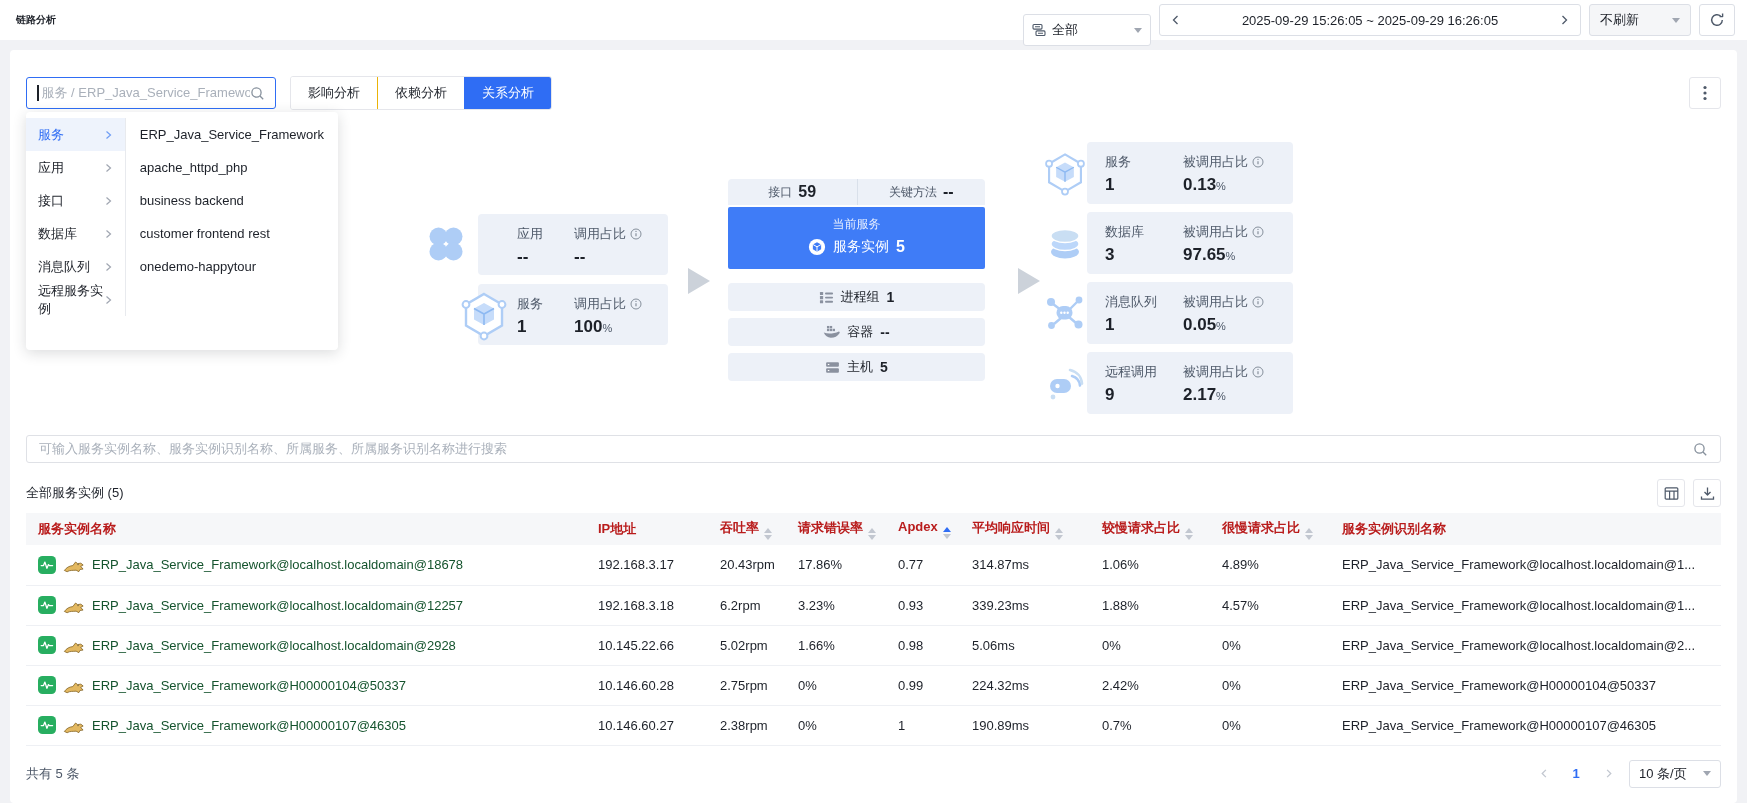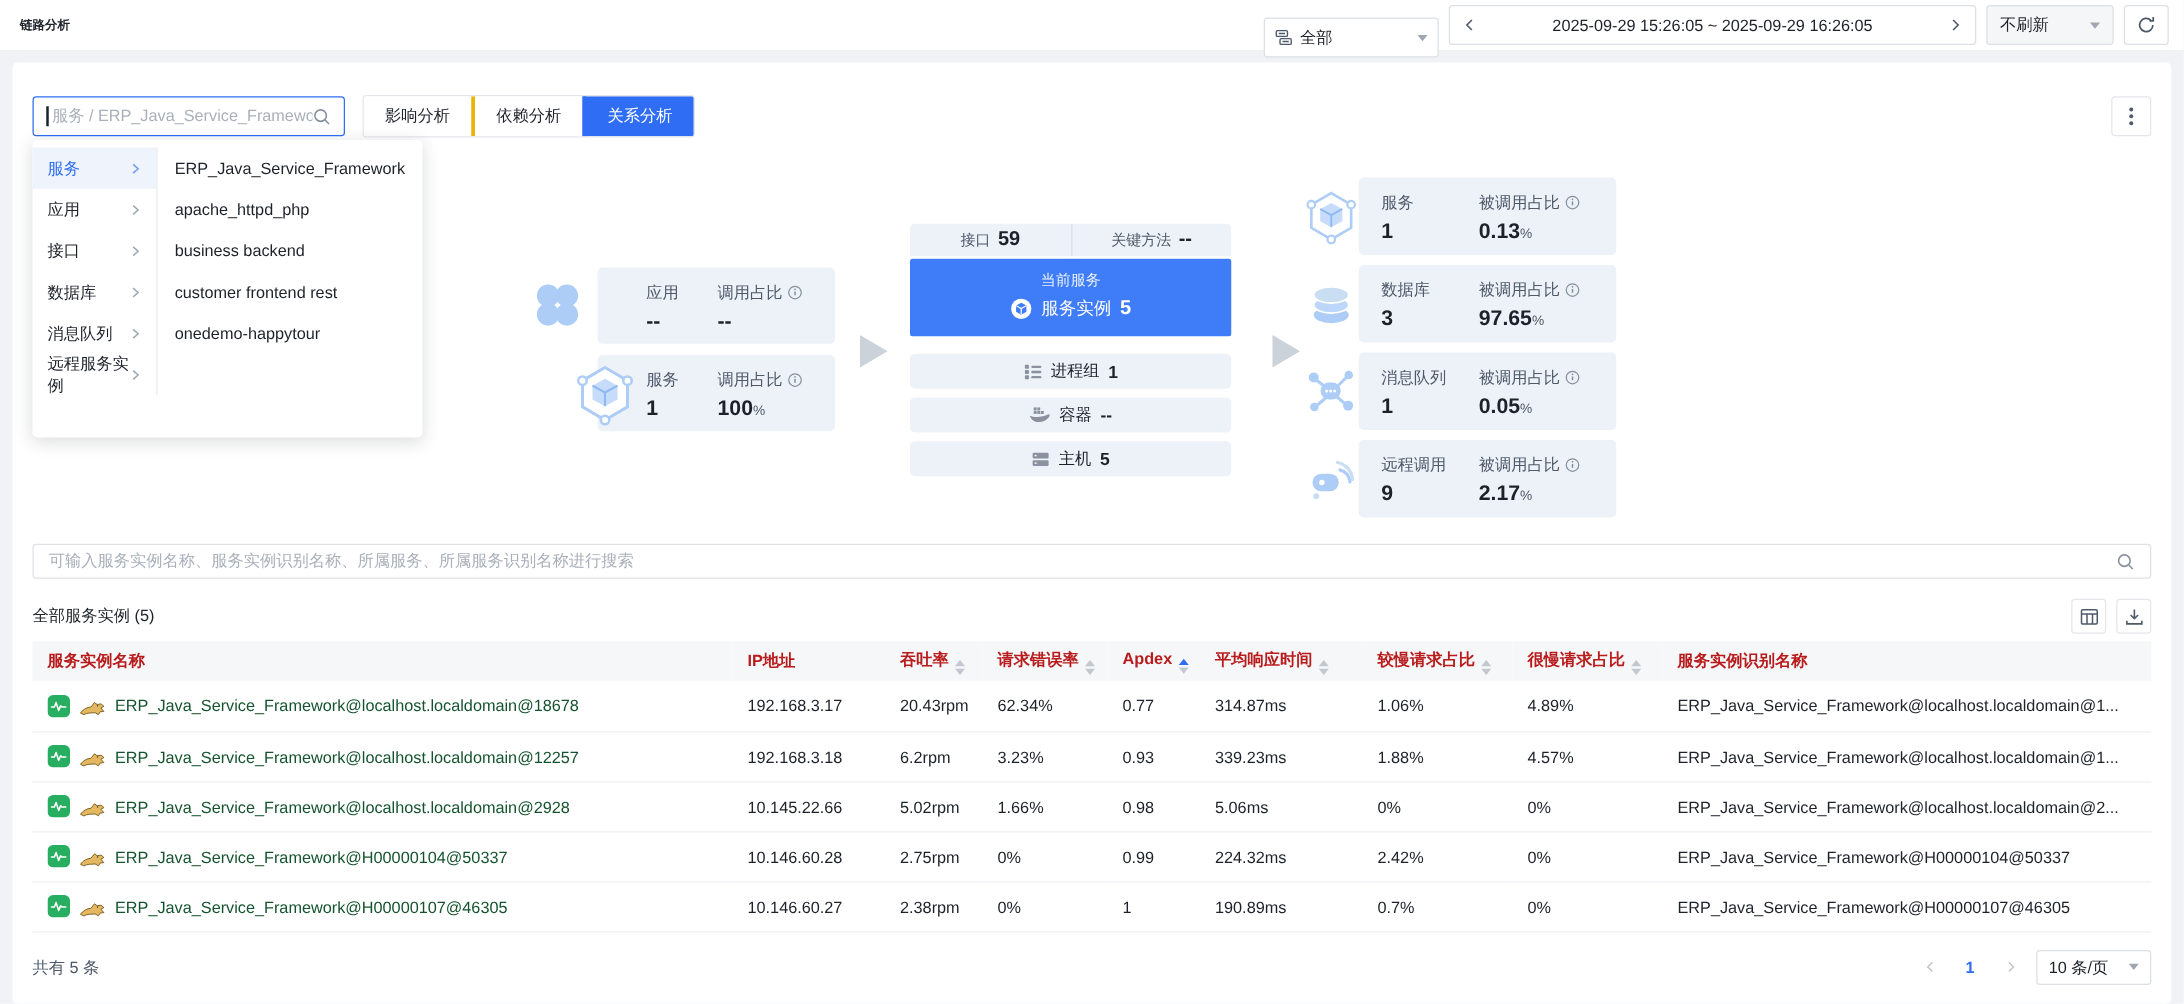--- a/index.html
+++ b/index.html
@@ -15,7 +15,7 @@
   .page-title { font-size:10px; font-weight:700; color:#1d2129; }
   .topbar-right { margin-left:auto; display:flex; align-items:center; gap:8px; }
   .ctl { height:32px; border:1px solid #dcdfe6; border-radius:3px; background:#fff; display:flex; align-items:center; cursor:pointer; }
-  .scope-select { width:140px; padding:0 8px; gap:6px;margin-top:20px; }
+  .scope-select { width:128px; padding:0 8px; gap:6px;margin-top:20px; }
   .scope-select .val { flex:1; color:#1d2129; }
   .time-range { width:422px; padding:0 10px; }
   .time-range .val { flex:1; text-align:center; color:#1d2129; }

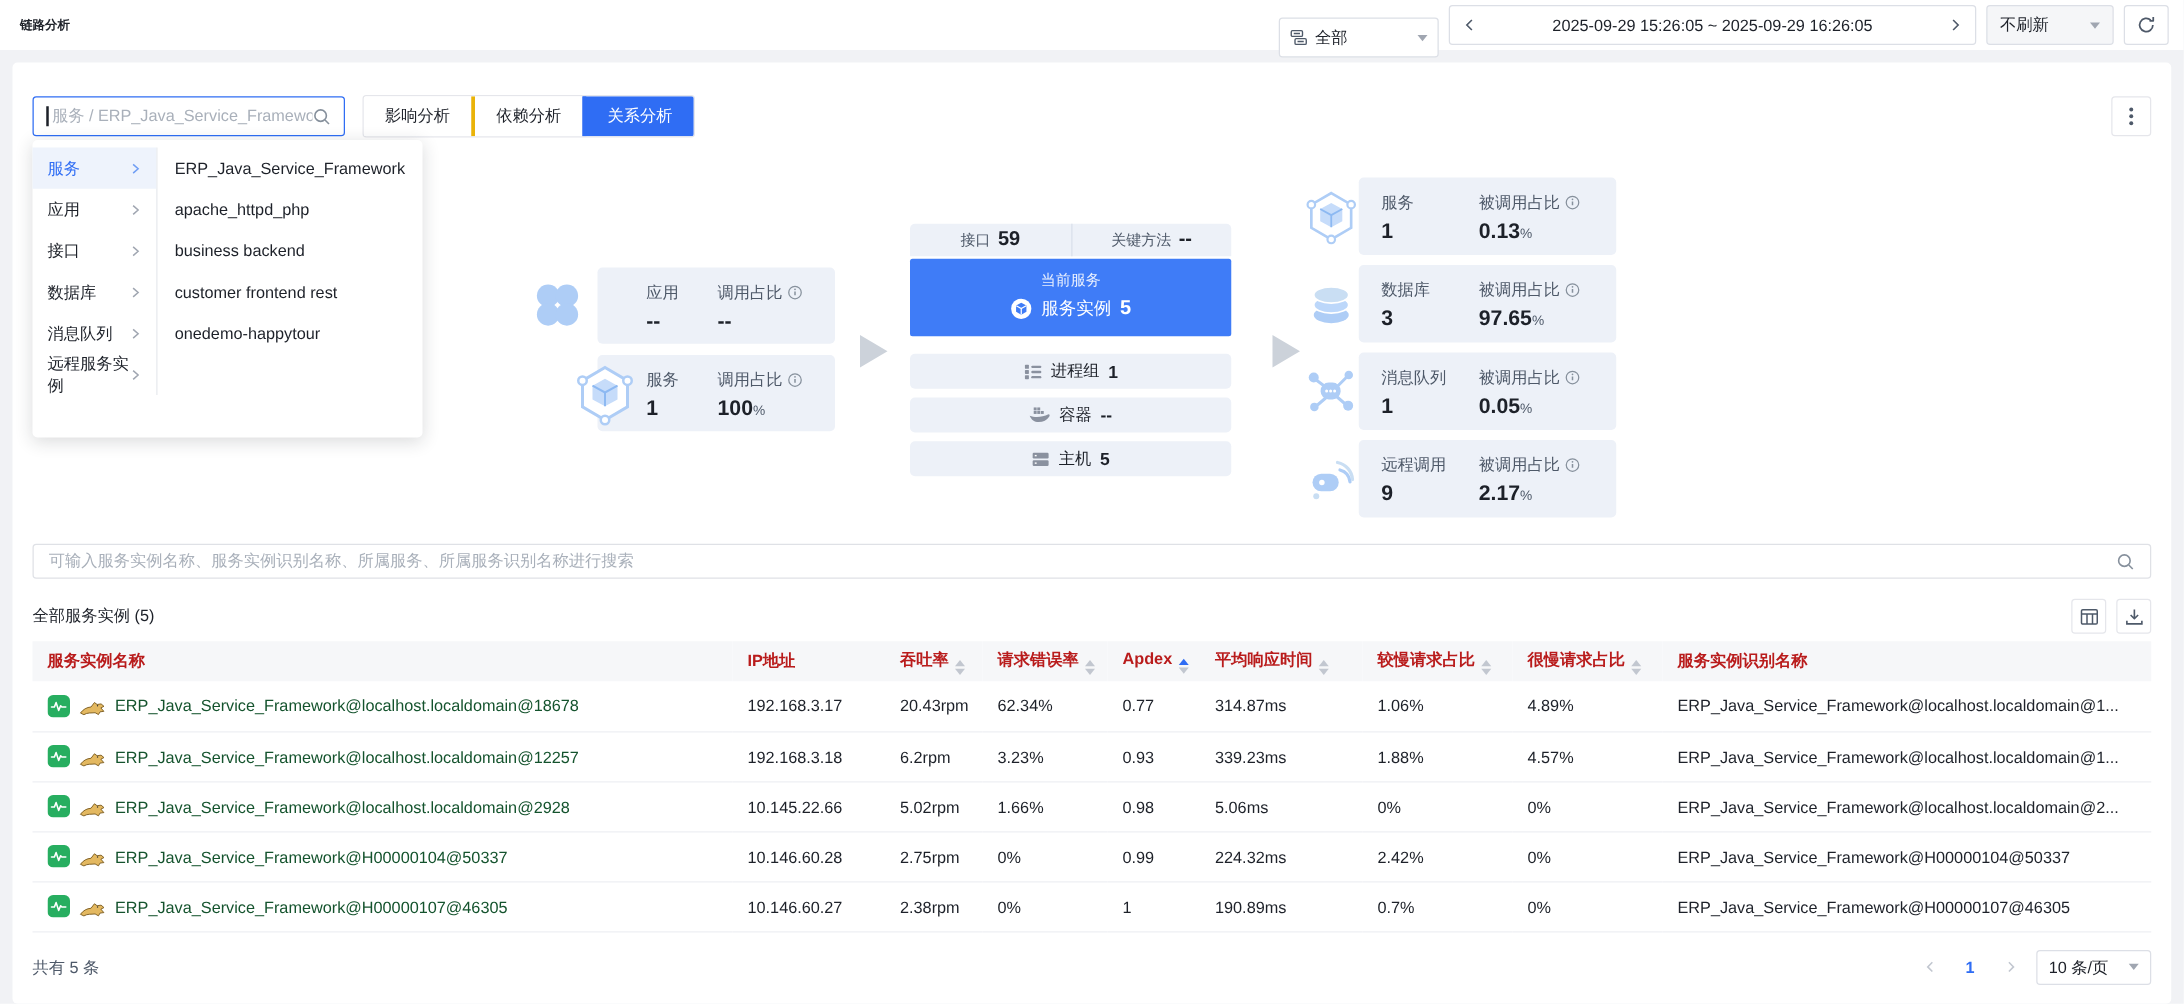--- a/index.html
+++ b/index.html
@@ -33,7 +33,7 @@
   .search-box .caret { width:1.5px; height:16px; background:#1d2129; margin-right:3px; }
   .search-box .ph { flex:1; color:#a9b0ba; white-space:nowrap; overflow:hidden; }
   .tabs { display:flex; margin-left:14px; border:1px solid #e5e6eb; border-radius:3px; overflow:hidden; }
-  .tab { height:32px; line-height:32px; padding:0 17px; background:#fff; color:#1d2129; border-left:3px solid #eab308; cursor:pointer; }
+  .tab { height:32px; line-height:32px; padding:0 17px; background:#fff; color:#1d2129; border-left:1px solid #eab308; cursor:pointer; }
   .tab:first-child { border-left:none; }
   .tab.active { background:#2f6df4; color:#fff; border-left-color:#2f6df4; }
   .more-btn { margin-left:auto; width:32px; height:32px; border:1px solid #e5e6eb; border-radius:3px; display:flex; align-items:center; justify-content:center; cursor:pointer; background:#fff; }

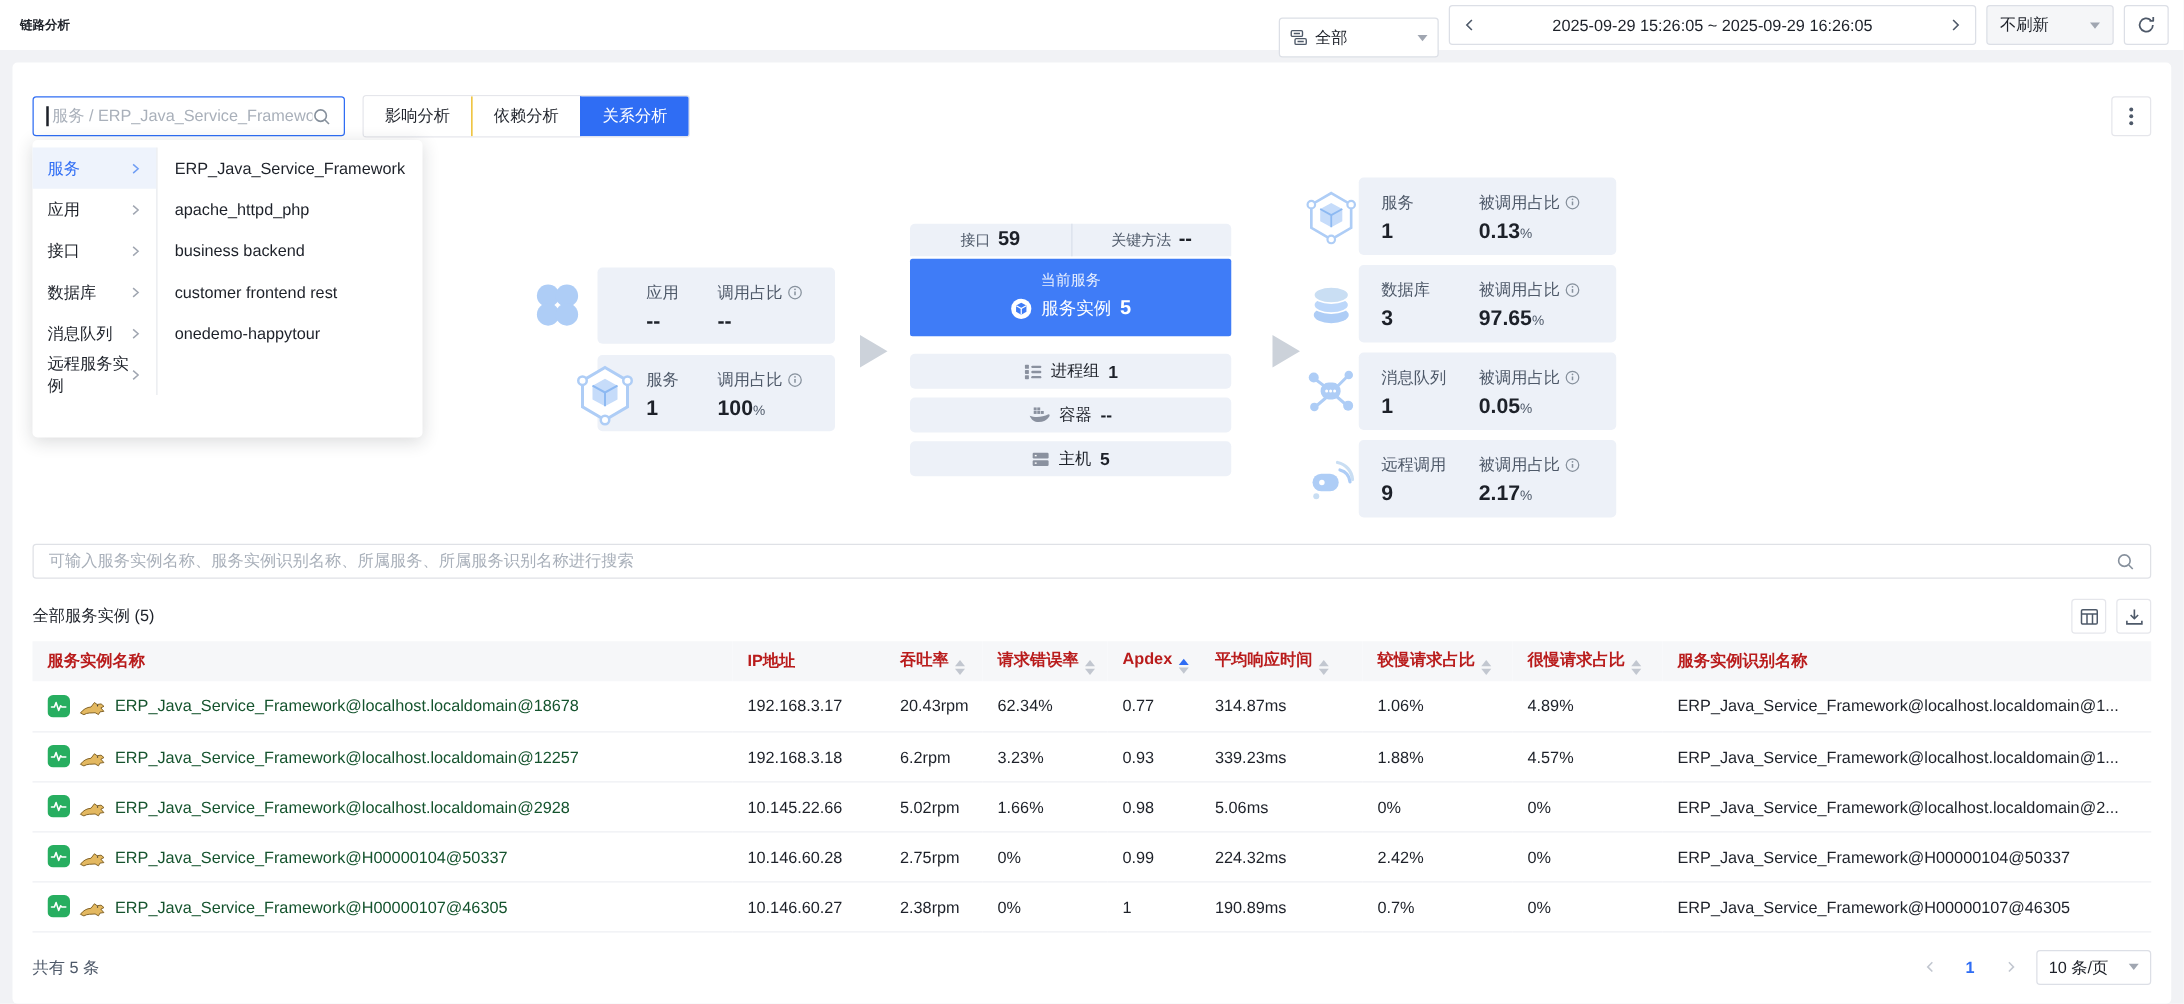--- a/index.html
+++ b/index.html
@@ -542,7 +542,7 @@
           </td>
         <td>192.168.3.17</td>
         <td>20.43rpm</td>
-        <td>62.34%</td>
+        <td>17.86%</td>
         <td>0.77</td>
         <td>314.87ms</td>
         <td>1.06%</td>

